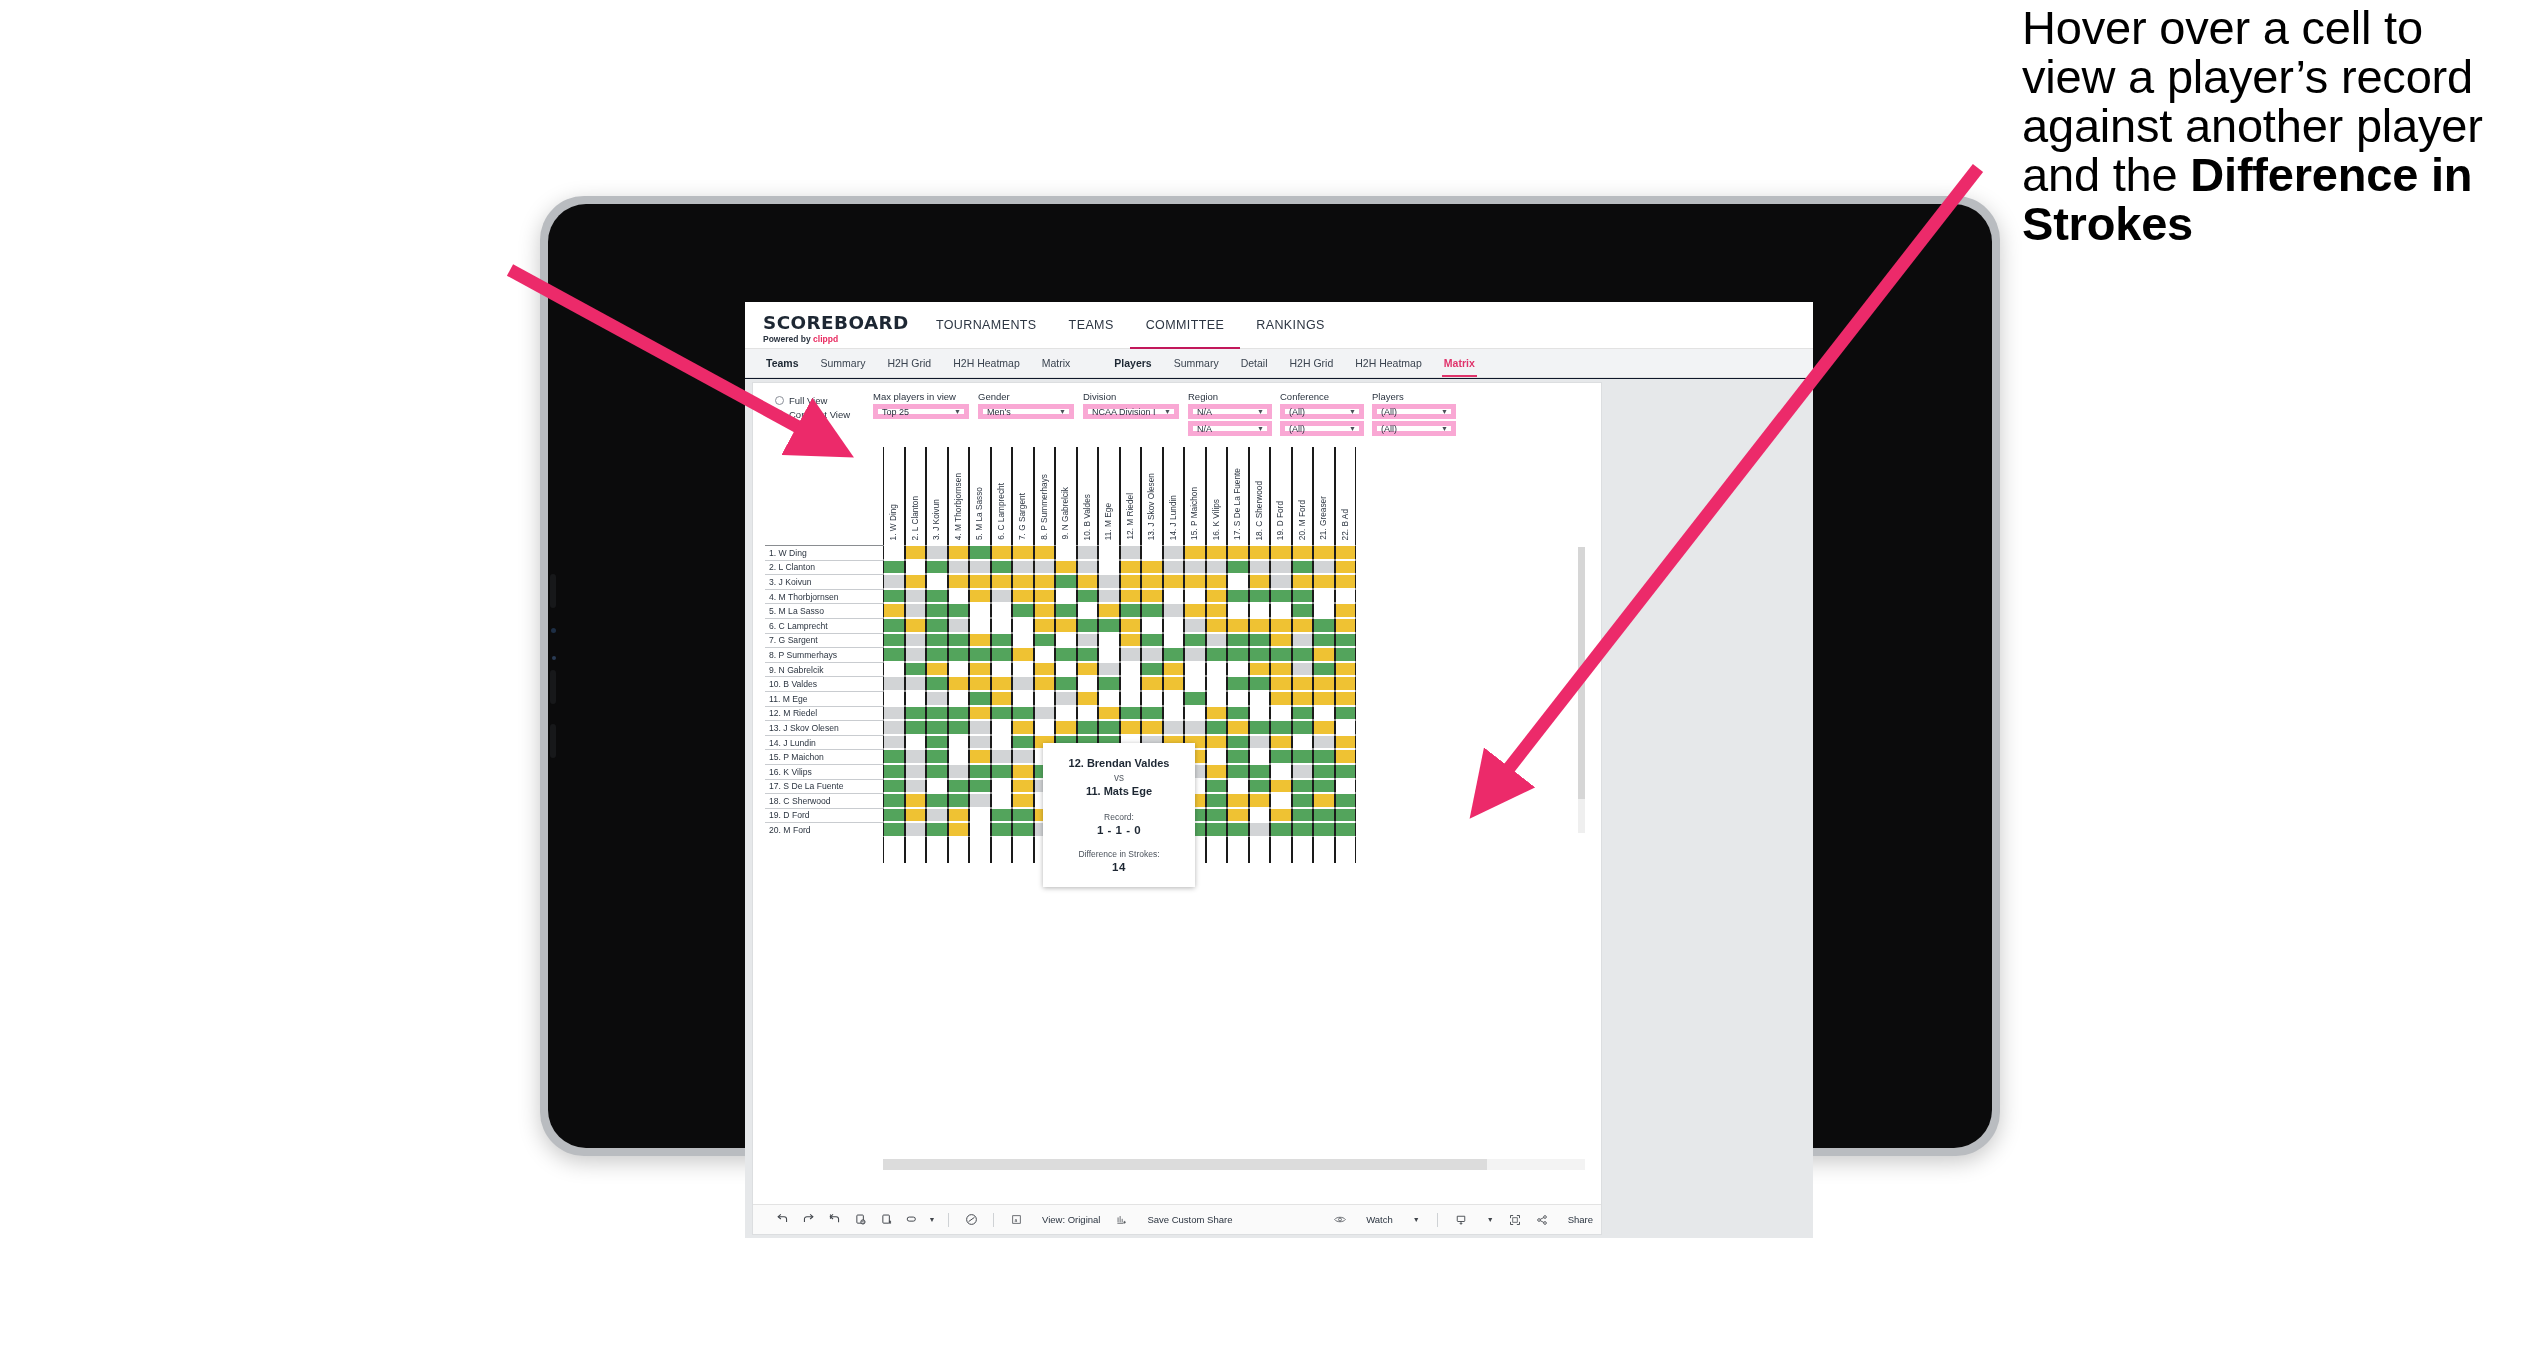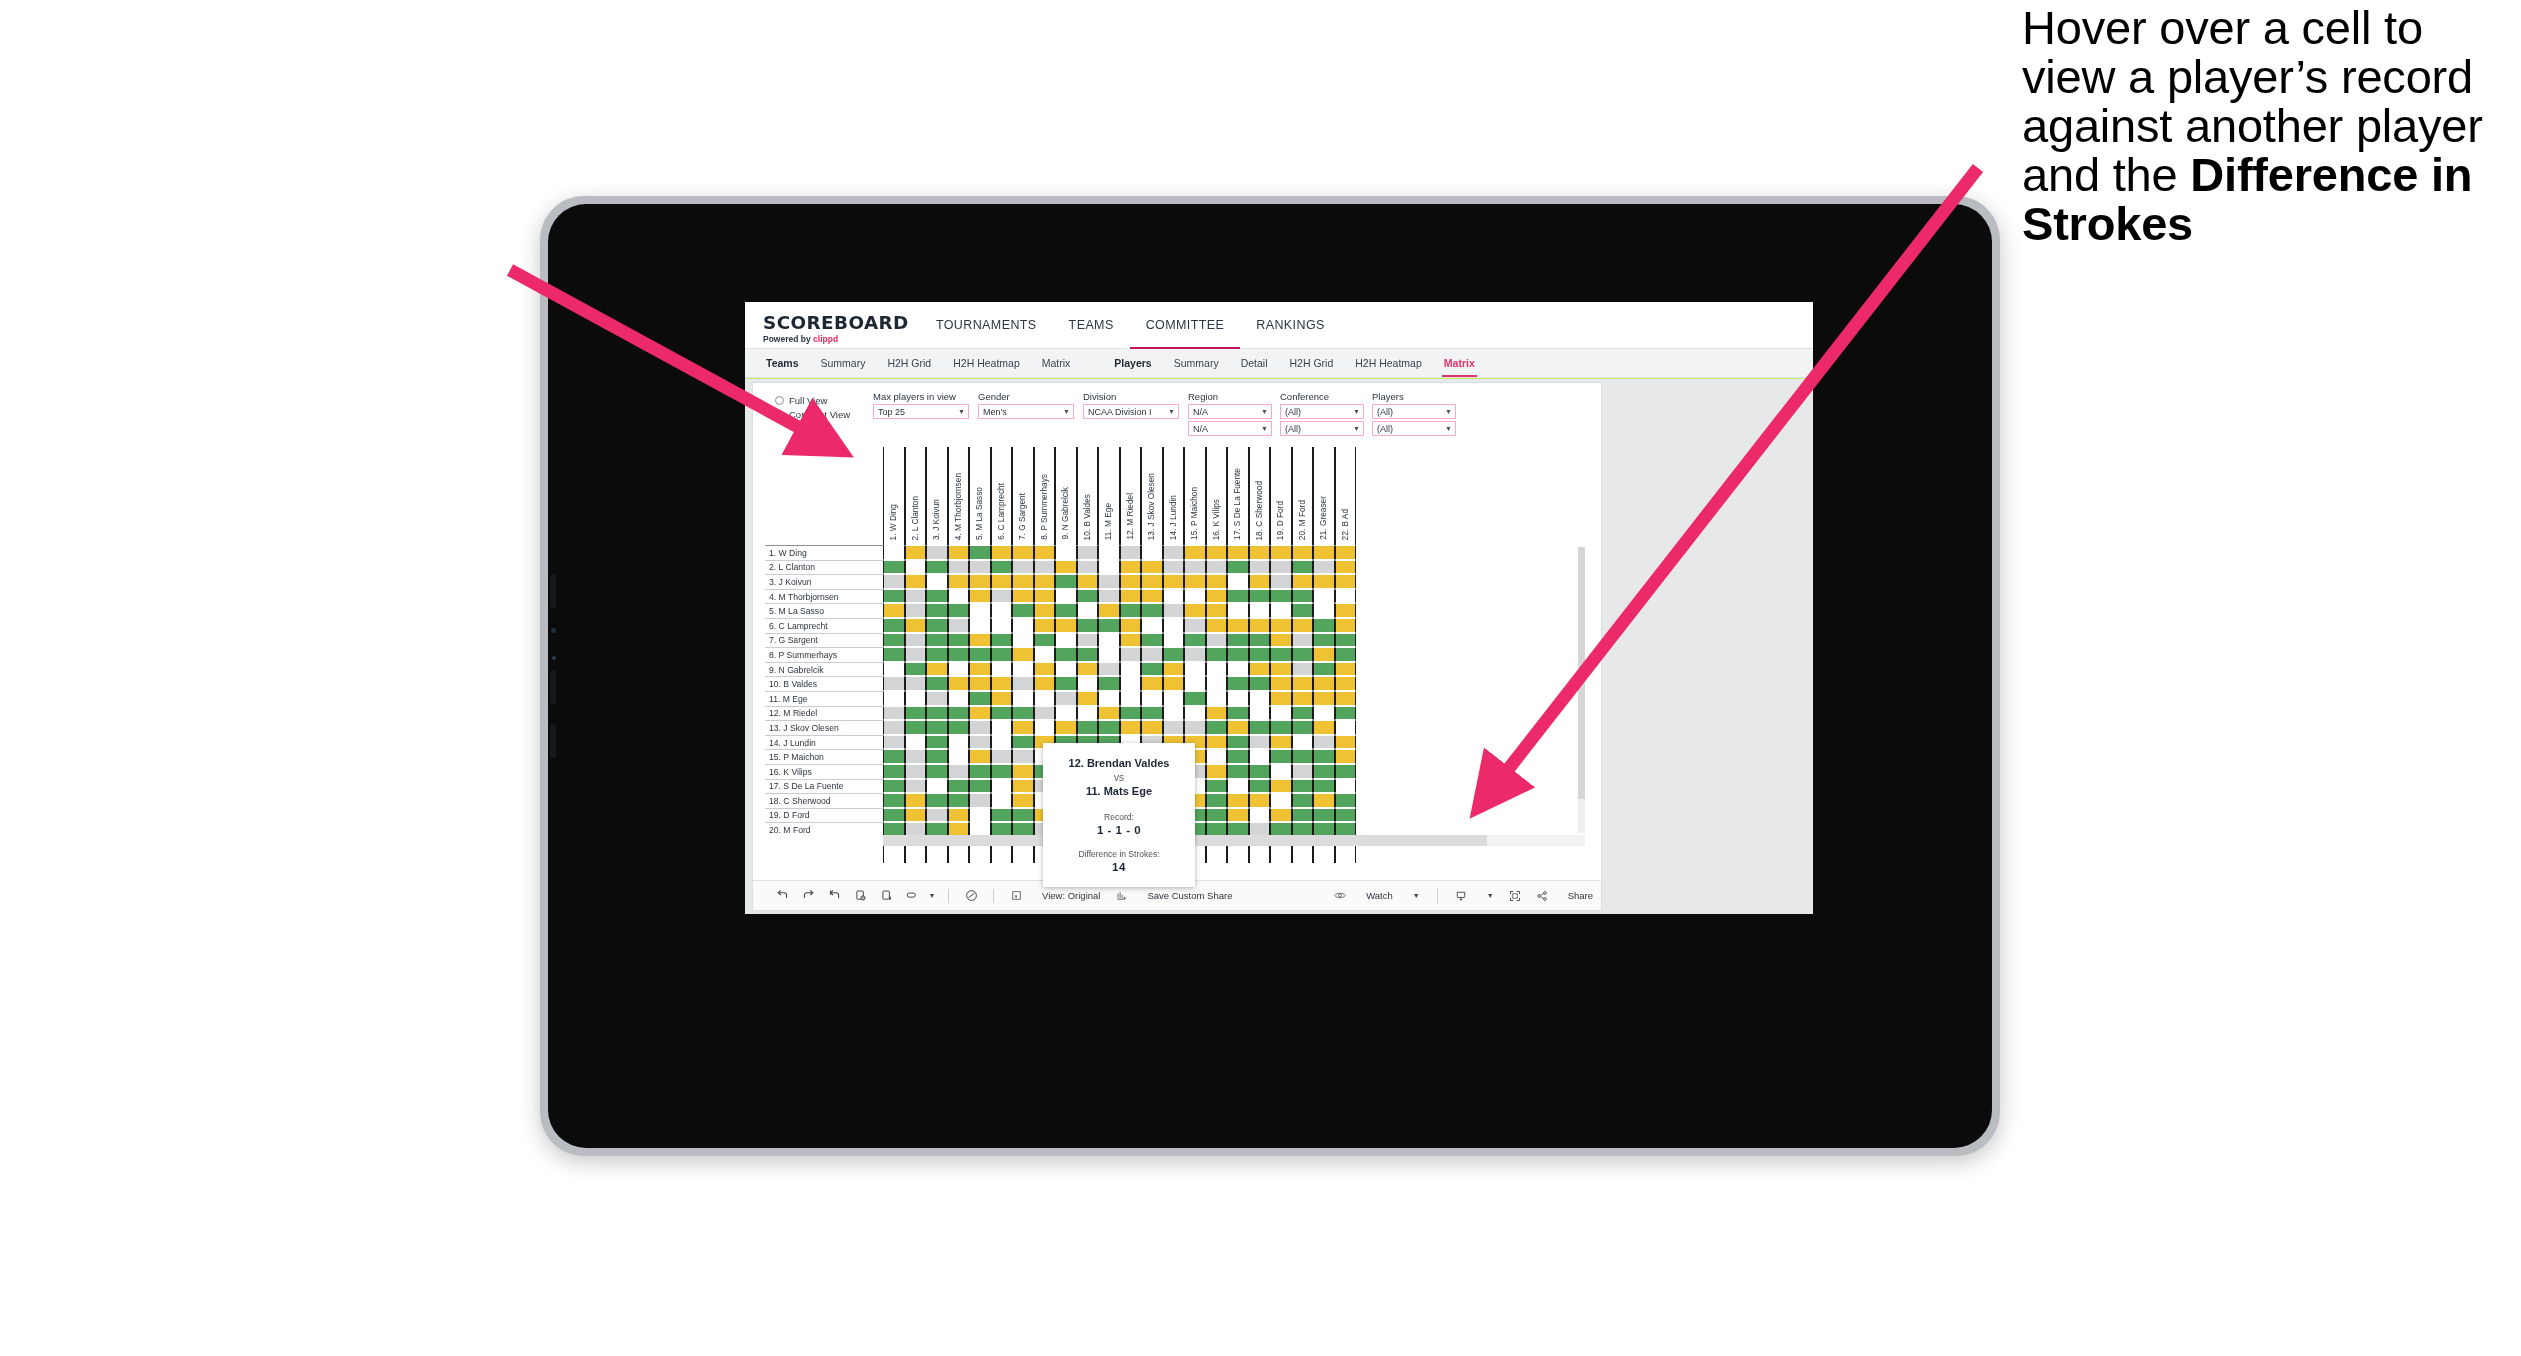--- a/index.html
+++ b/index.html
@@ -54,8 +54,8 @@
   #screen {
     position: absolute;
     left: 197px; top: 98px;
-    width: 1068px; height: 612px;
-    background: #bef264;
+    width: 1068px; height: 936px;
+    background: #0f172a;
     overflow: hidden;
   }
 

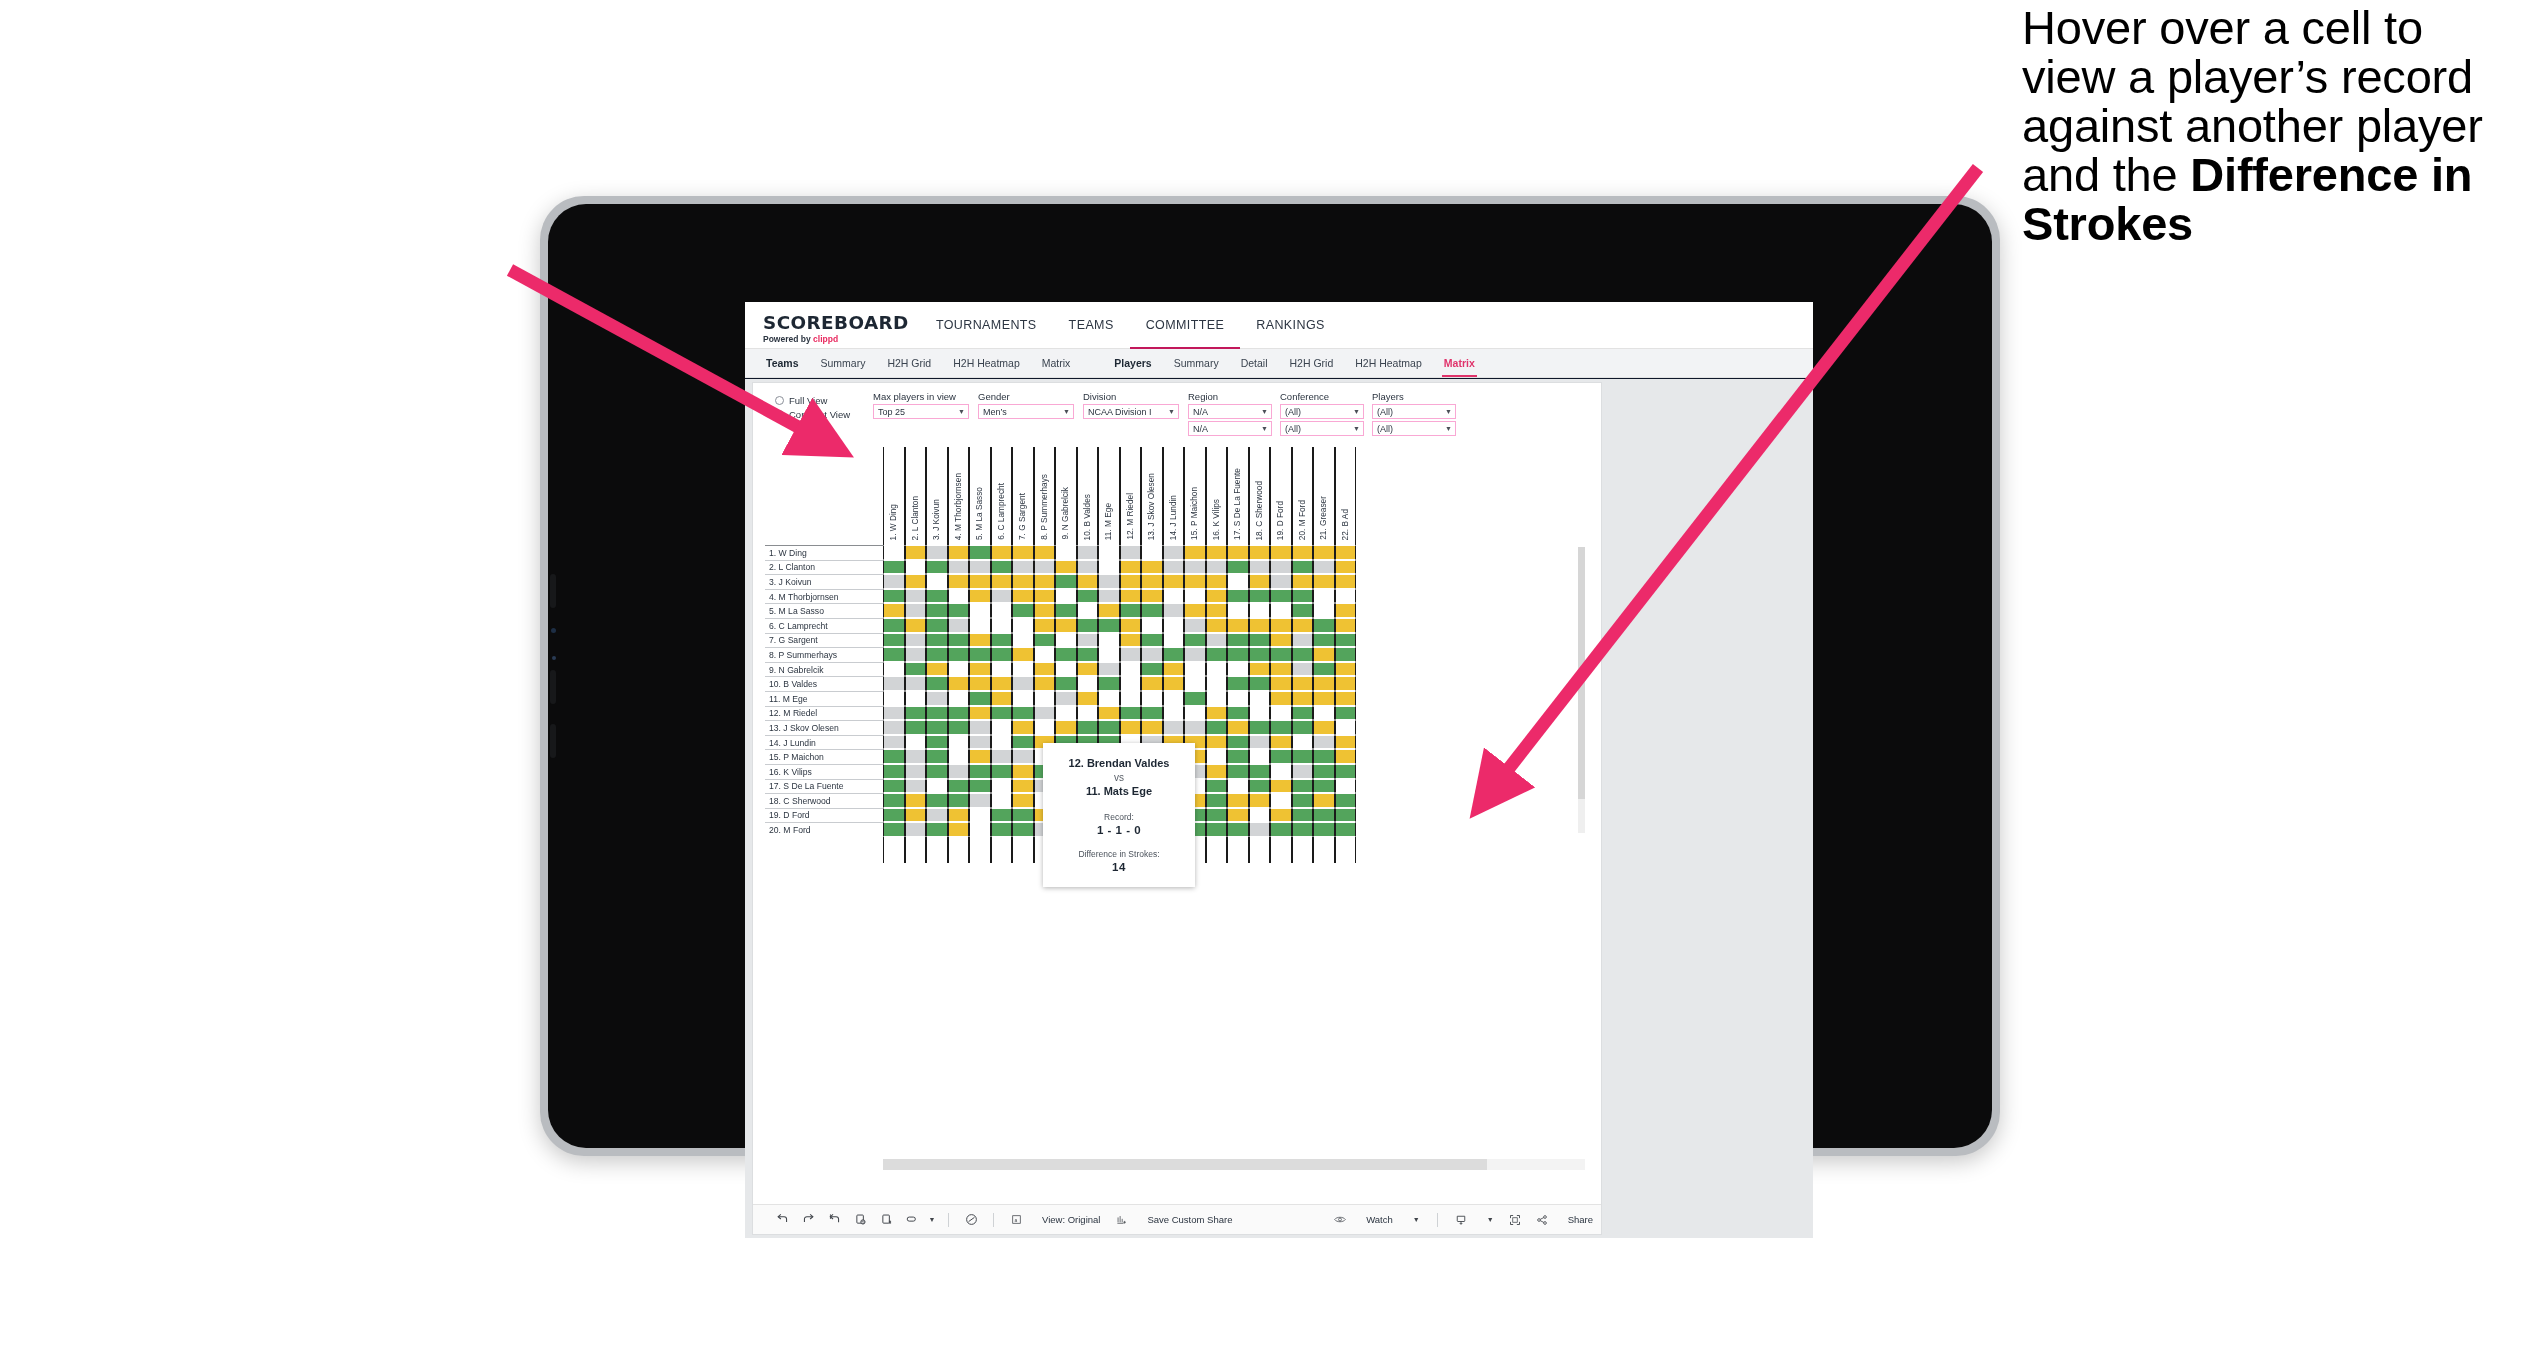--- a/index.html
+++ b/index.html
@@ -117,7 +117,7 @@
   .fgroup.narrow { margin-right: 8px; }
   .flabel { font-size: 9.5px; color: #2b3440; margin-bottom: 2px; }
   .fselect {
-    height: 15px; border: 1px solid #f9a8d4; background: #fff;
+    height: 15px; border: 5px solid #f9a8d4; background: #fff;
     display: flex; align-items: center; justify-content: space-between;
     padding: 0 3px 0 4px; font-size: 9px; color: #2b3440; cursor: pointer;
     margin-bottom: 2px;

